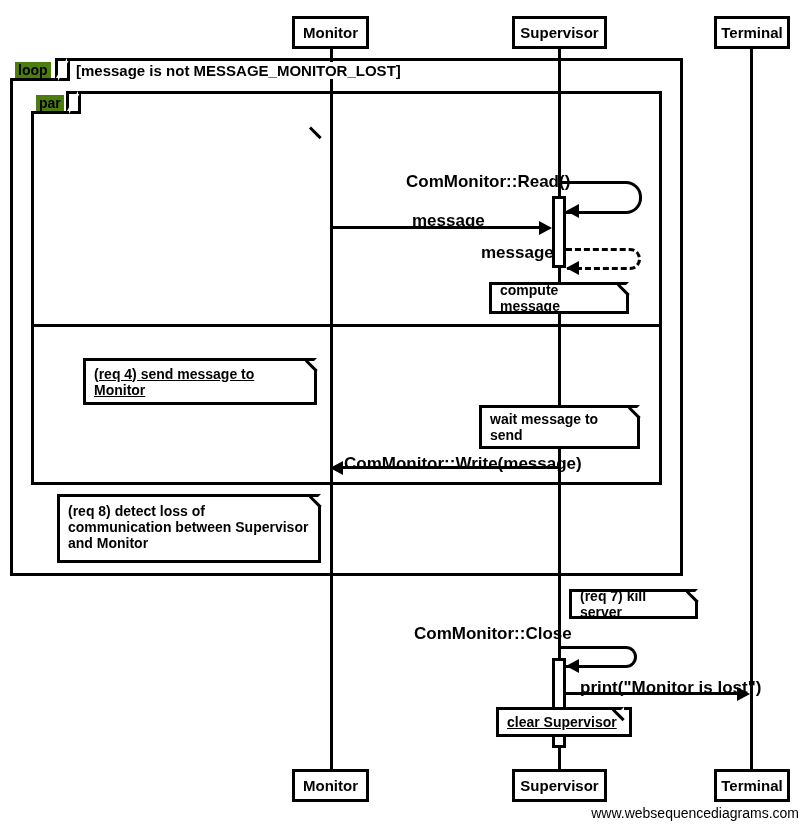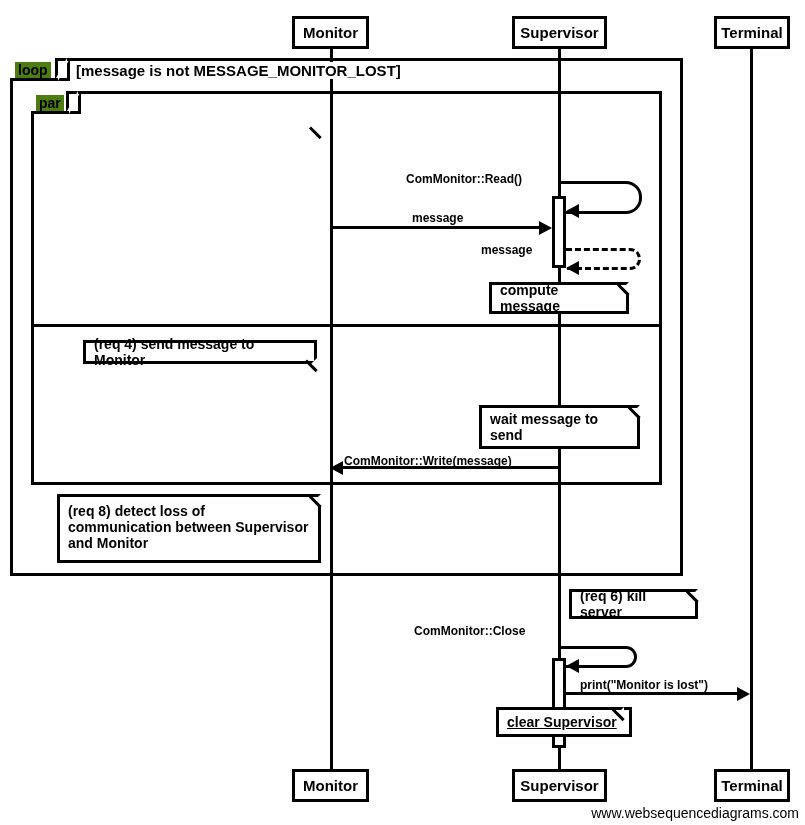--- a/index.html
+++ b/index.html
@@ -154,7 +154,7 @@
   }
   .msg-label {
     position: absolute;
-    font-size: 12px;
+    font-size: 17px;
     font-weight: bold;
     color: #000000;
     white-space: nowrap;

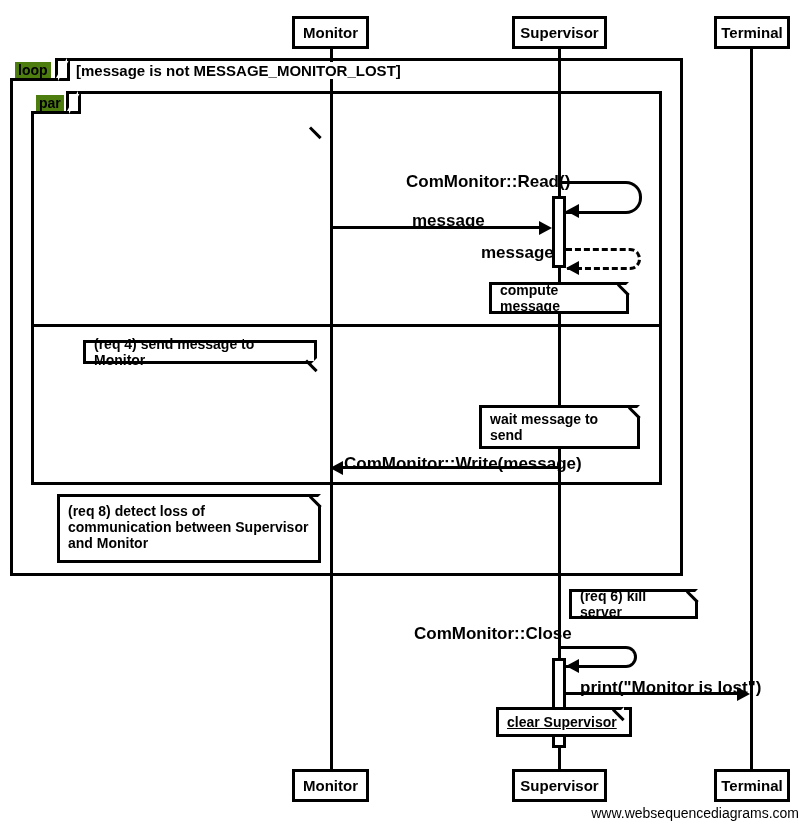--- a/index.html
+++ b/index.html
@@ -235,7 +235,7 @@
   <div class="note-fold" style="left:618px; top:282px;"></div>
   <div class="note-fold-line" style="left:618px; top:283px;"></div>
 
-  <div class="note" style="left:83px; top:340px; width:234px; height:24px;">(req 4) send message to Monitor</div>
+  <div class="note" style="left:83px; top:358px; width:234px; height:47px;text-decoration:underline;">(req 4) send message to Monitor</div>
   <div class="note-fold" style="left:306px; top:358px;"></div>
   <div class="note-fold-line" style="left:306px; top:359px;"></div>
 

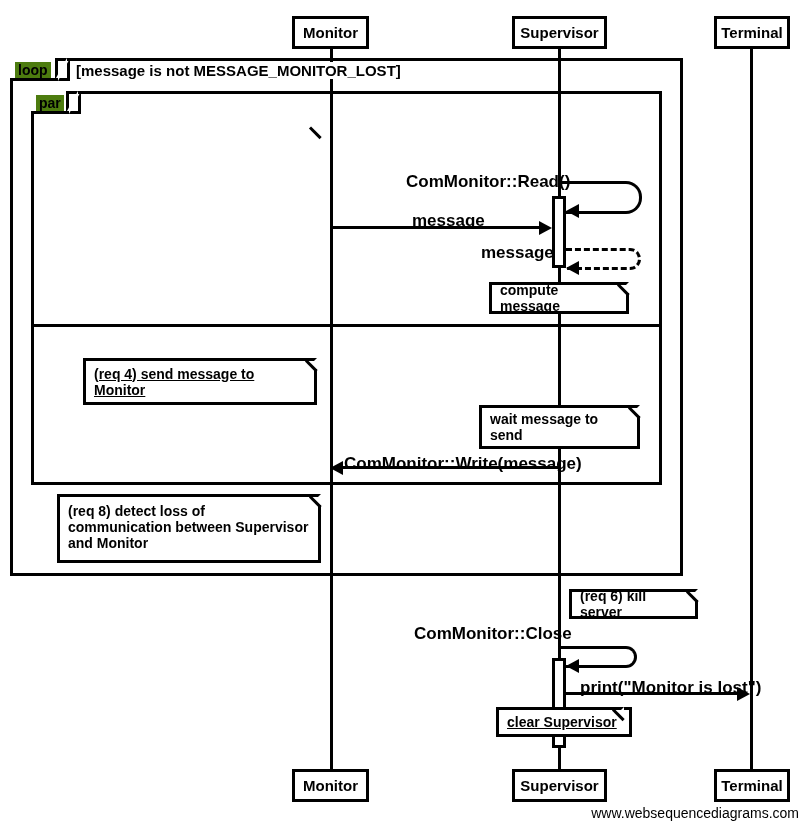--- a/index.html
+++ b/index.html
@@ -253,7 +253,7 @@
   <div class="note-fold" style="left:310px; top:494px;"></div>
   <div class="note-fold-line" style="left:310px; top:495px;"></div>
 
-  <div class="note" style="left:569px; top:589px; width:129px; height:30px; justify-content:flex-start;">(req 6) kill server</div>
+  <div class="note" style="left:569px; top:589px; width:129px; height:30px; justify-content:flex-start;">(req 7) kill server</div>
   <div class="note-fold" style="left:687px; top:589px;"></div>
   <div class="note-fold-line" style="left:687px; top:590px;"></div>
 

